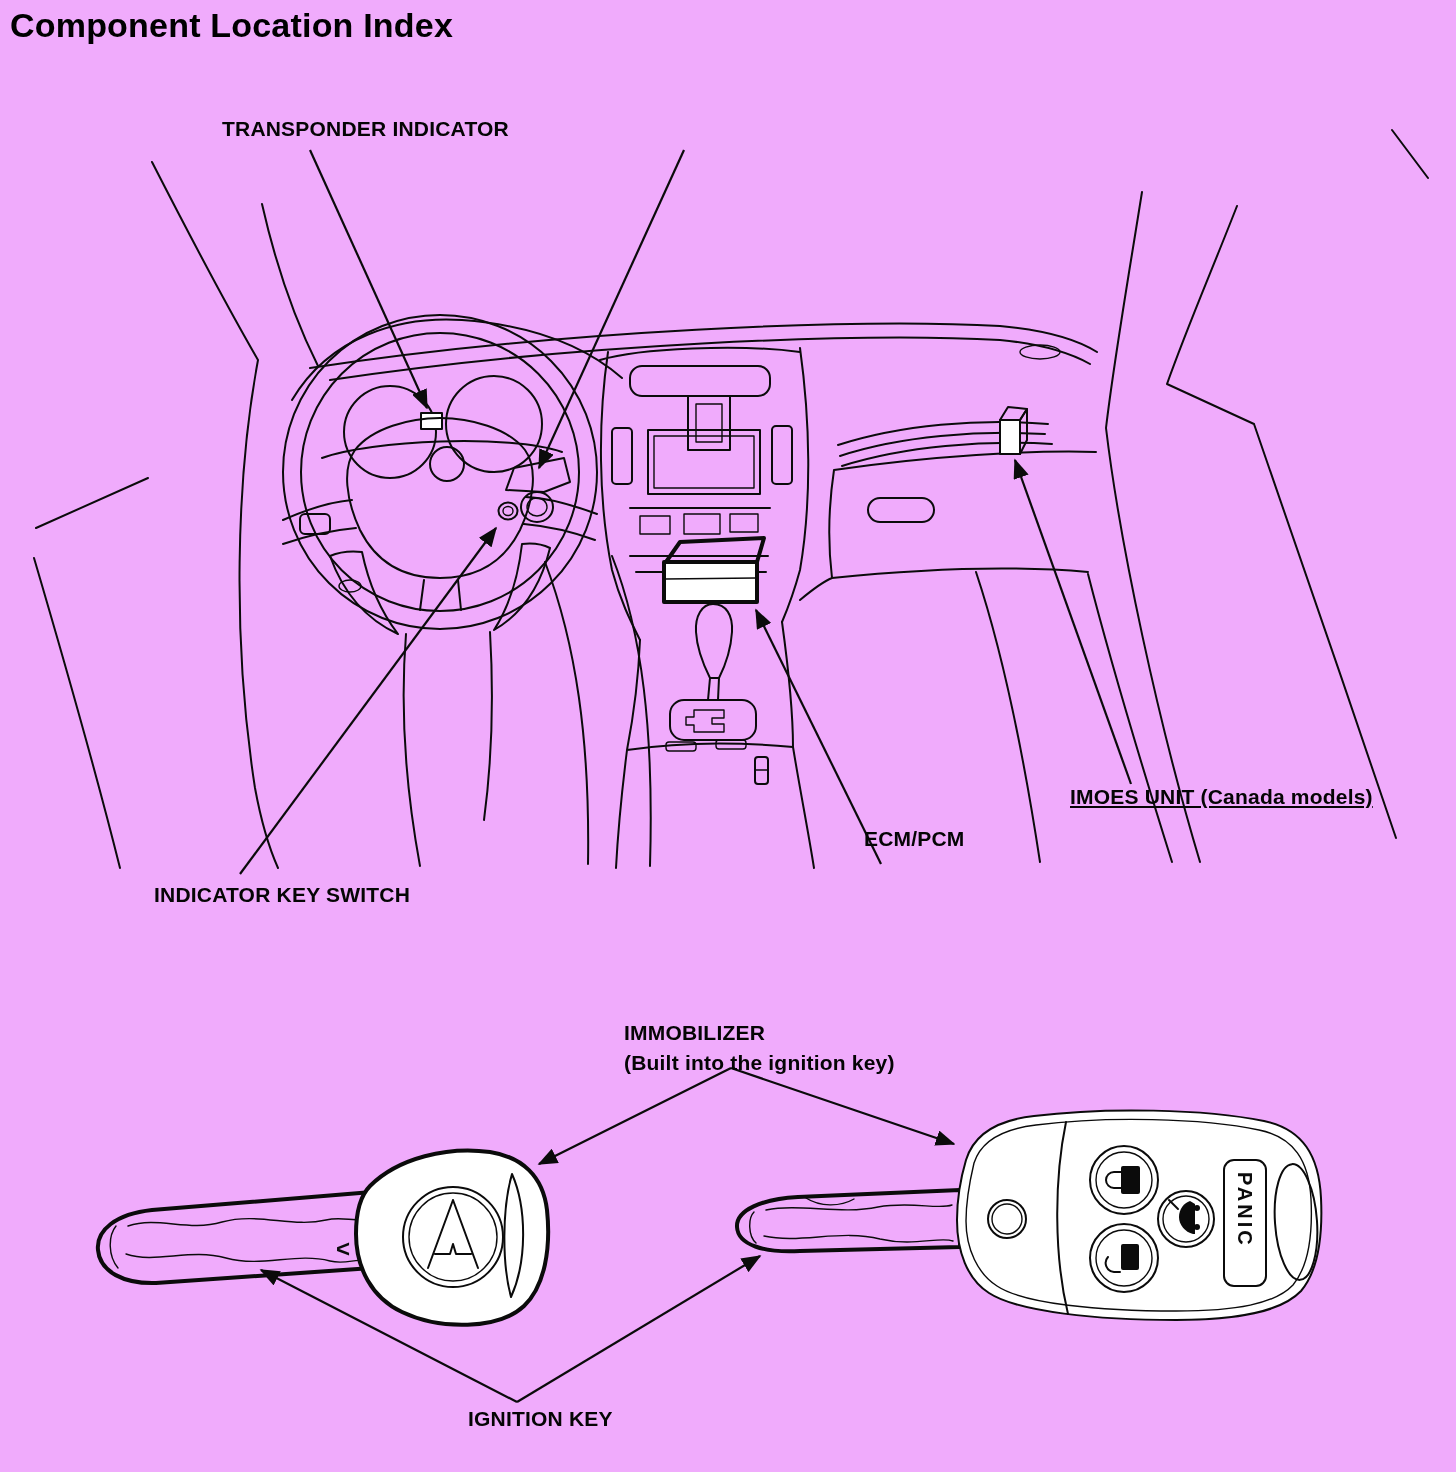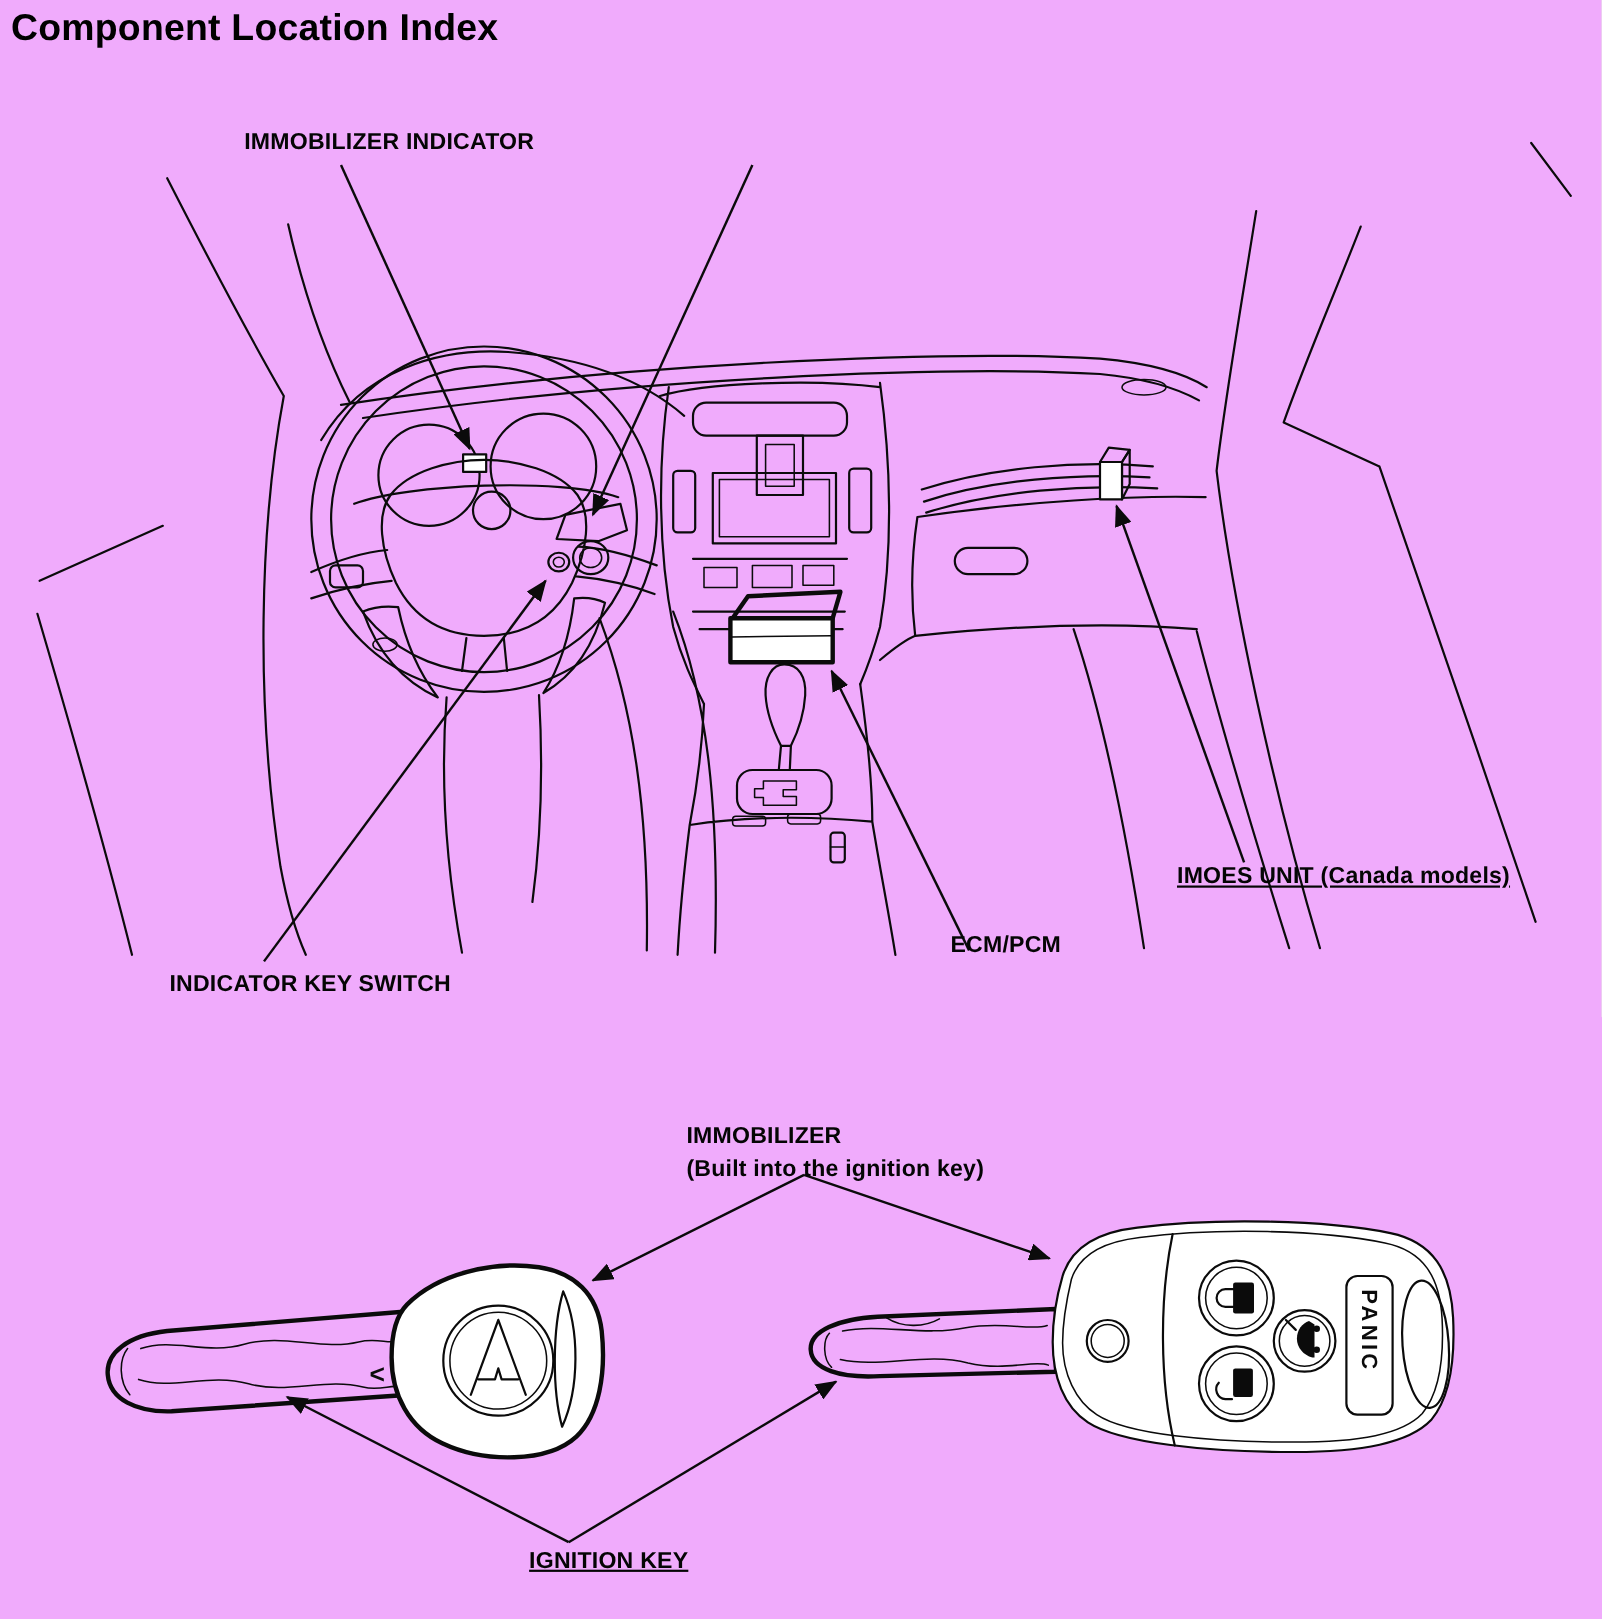--- a/index.html
+++ b/index.html
@@ -243,7 +243,7 @@
     </g>
   </svg>
 
-  <div class="label" style="left:222px;top:118px;">IMMOBILIZER INDICATOR</div>
+  <div class="label" style="left:222px;top:118px;">TRANSPONDER INDICATOR</div>
   <div class="label" style="left:1070px;top:786px;text-decoration:underline;">IMOES UNIT (Canada models)</div>
   <div class="label" style="left:154px;top:884px;">INDICATOR KEY SWITCH</div>
   <div class="label" style="left:864px;top:848px;">ECM/PCM</div>

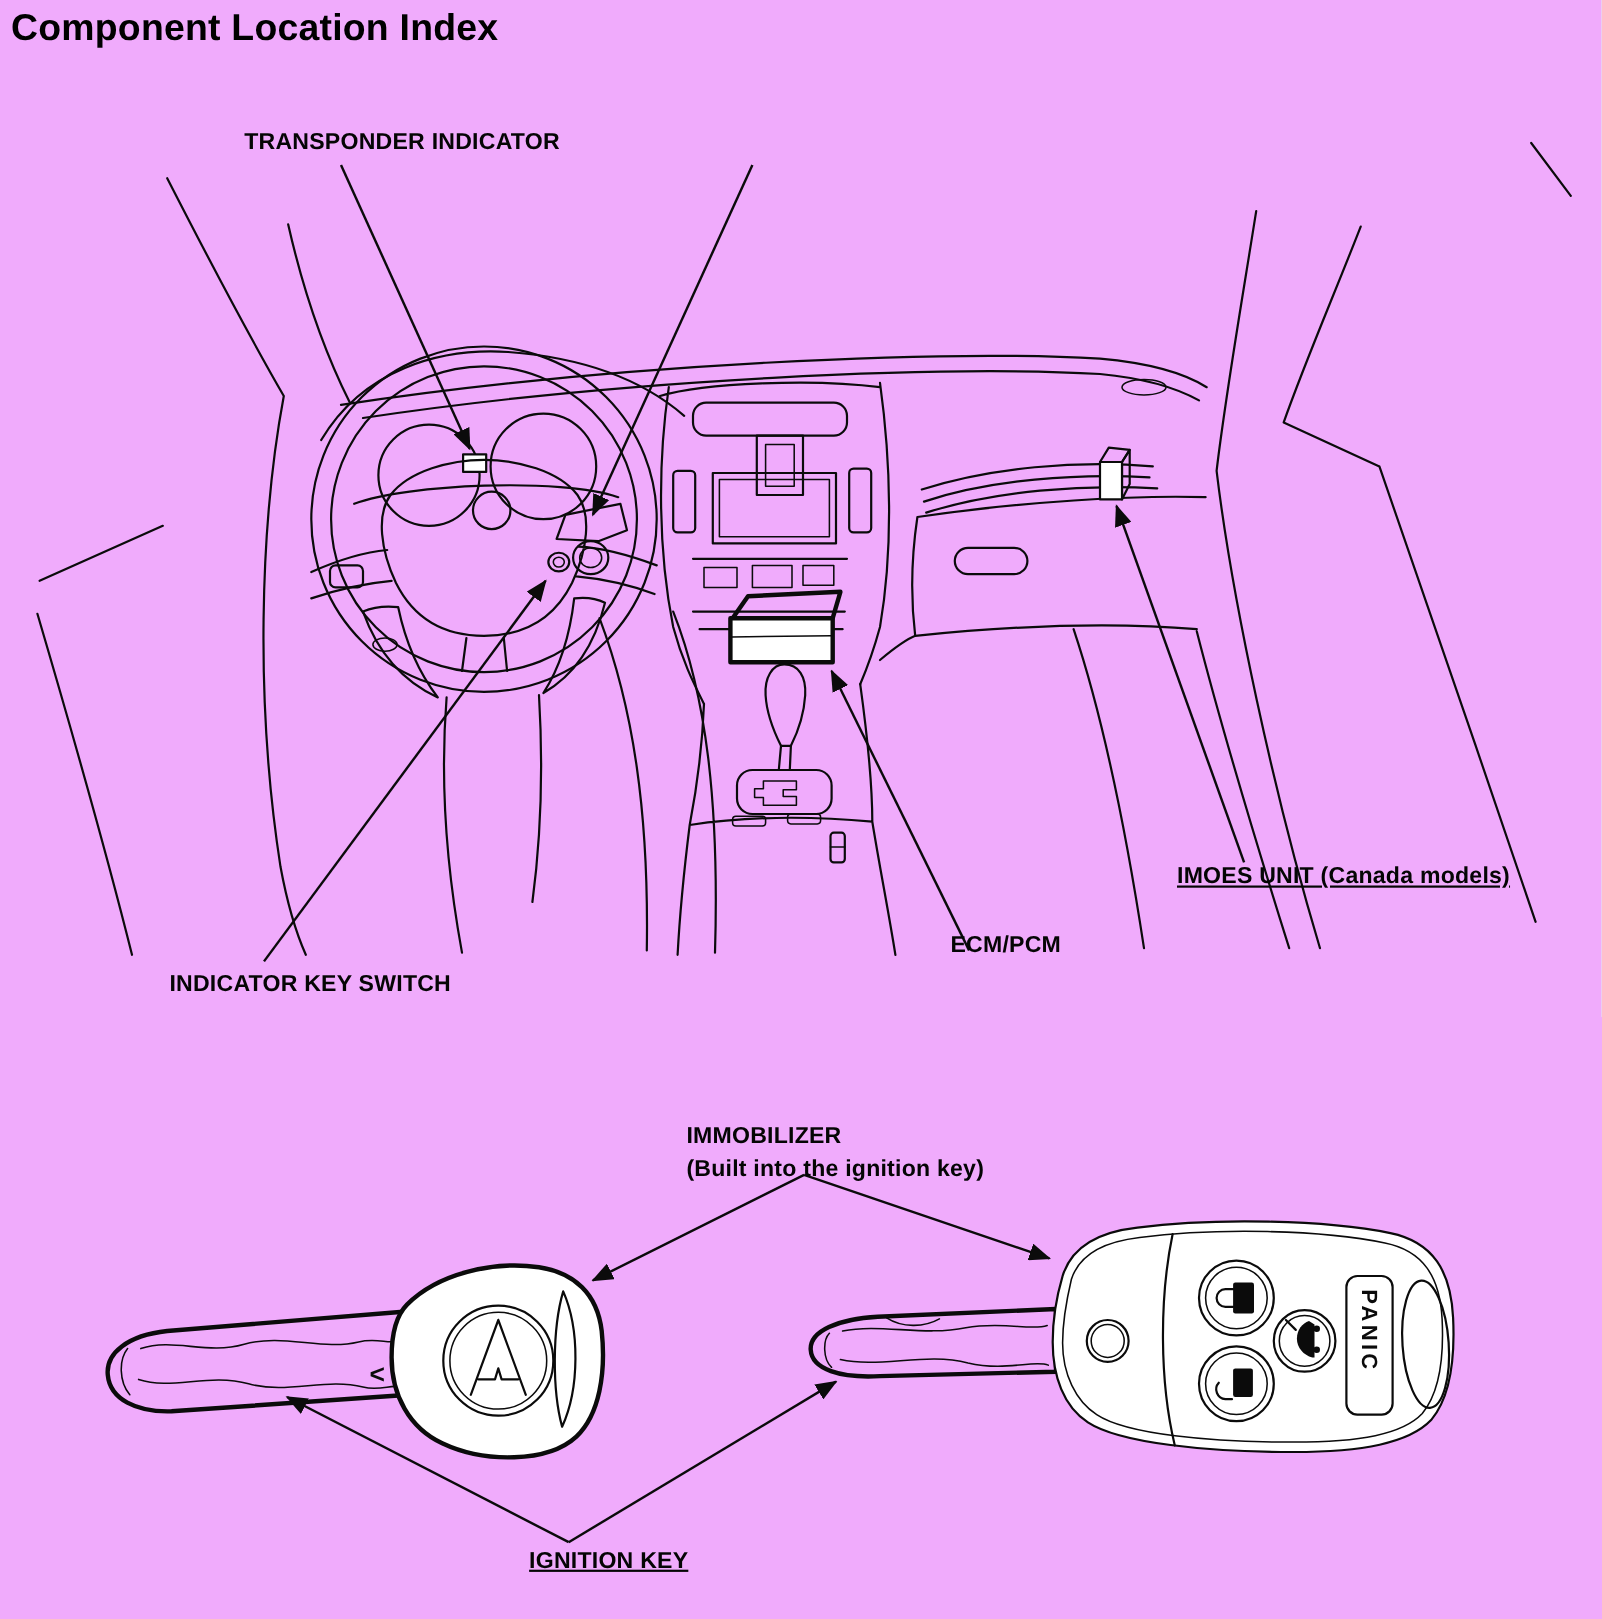--- a/index.html
+++ b/index.html
@@ -246,7 +246,7 @@
   <div class="label" style="left:222px;top:118px;">TRANSPONDER INDICATOR</div>
   <div class="label" style="left:1070px;top:786px;text-decoration:underline;">IMOES UNIT (Canada models)</div>
   <div class="label" style="left:154px;top:884px;">INDICATOR KEY SWITCH</div>
-  <div class="label" style="left:864px;top:848px;">ECM/PCM</div>
+  <div class="label" style="left:864px;top:828px;">ECM/PCM</div>
   <div class="label" style="left:624px;top:1022px;">IMMOBILIZER</div>
   <div class="label" style="left:624px;top:1052px;">(Built into the ignition key)</div>
   <div class="label" style="left:481px;top:1408px;text-decoration:underline;">IGNITION KEY</div>

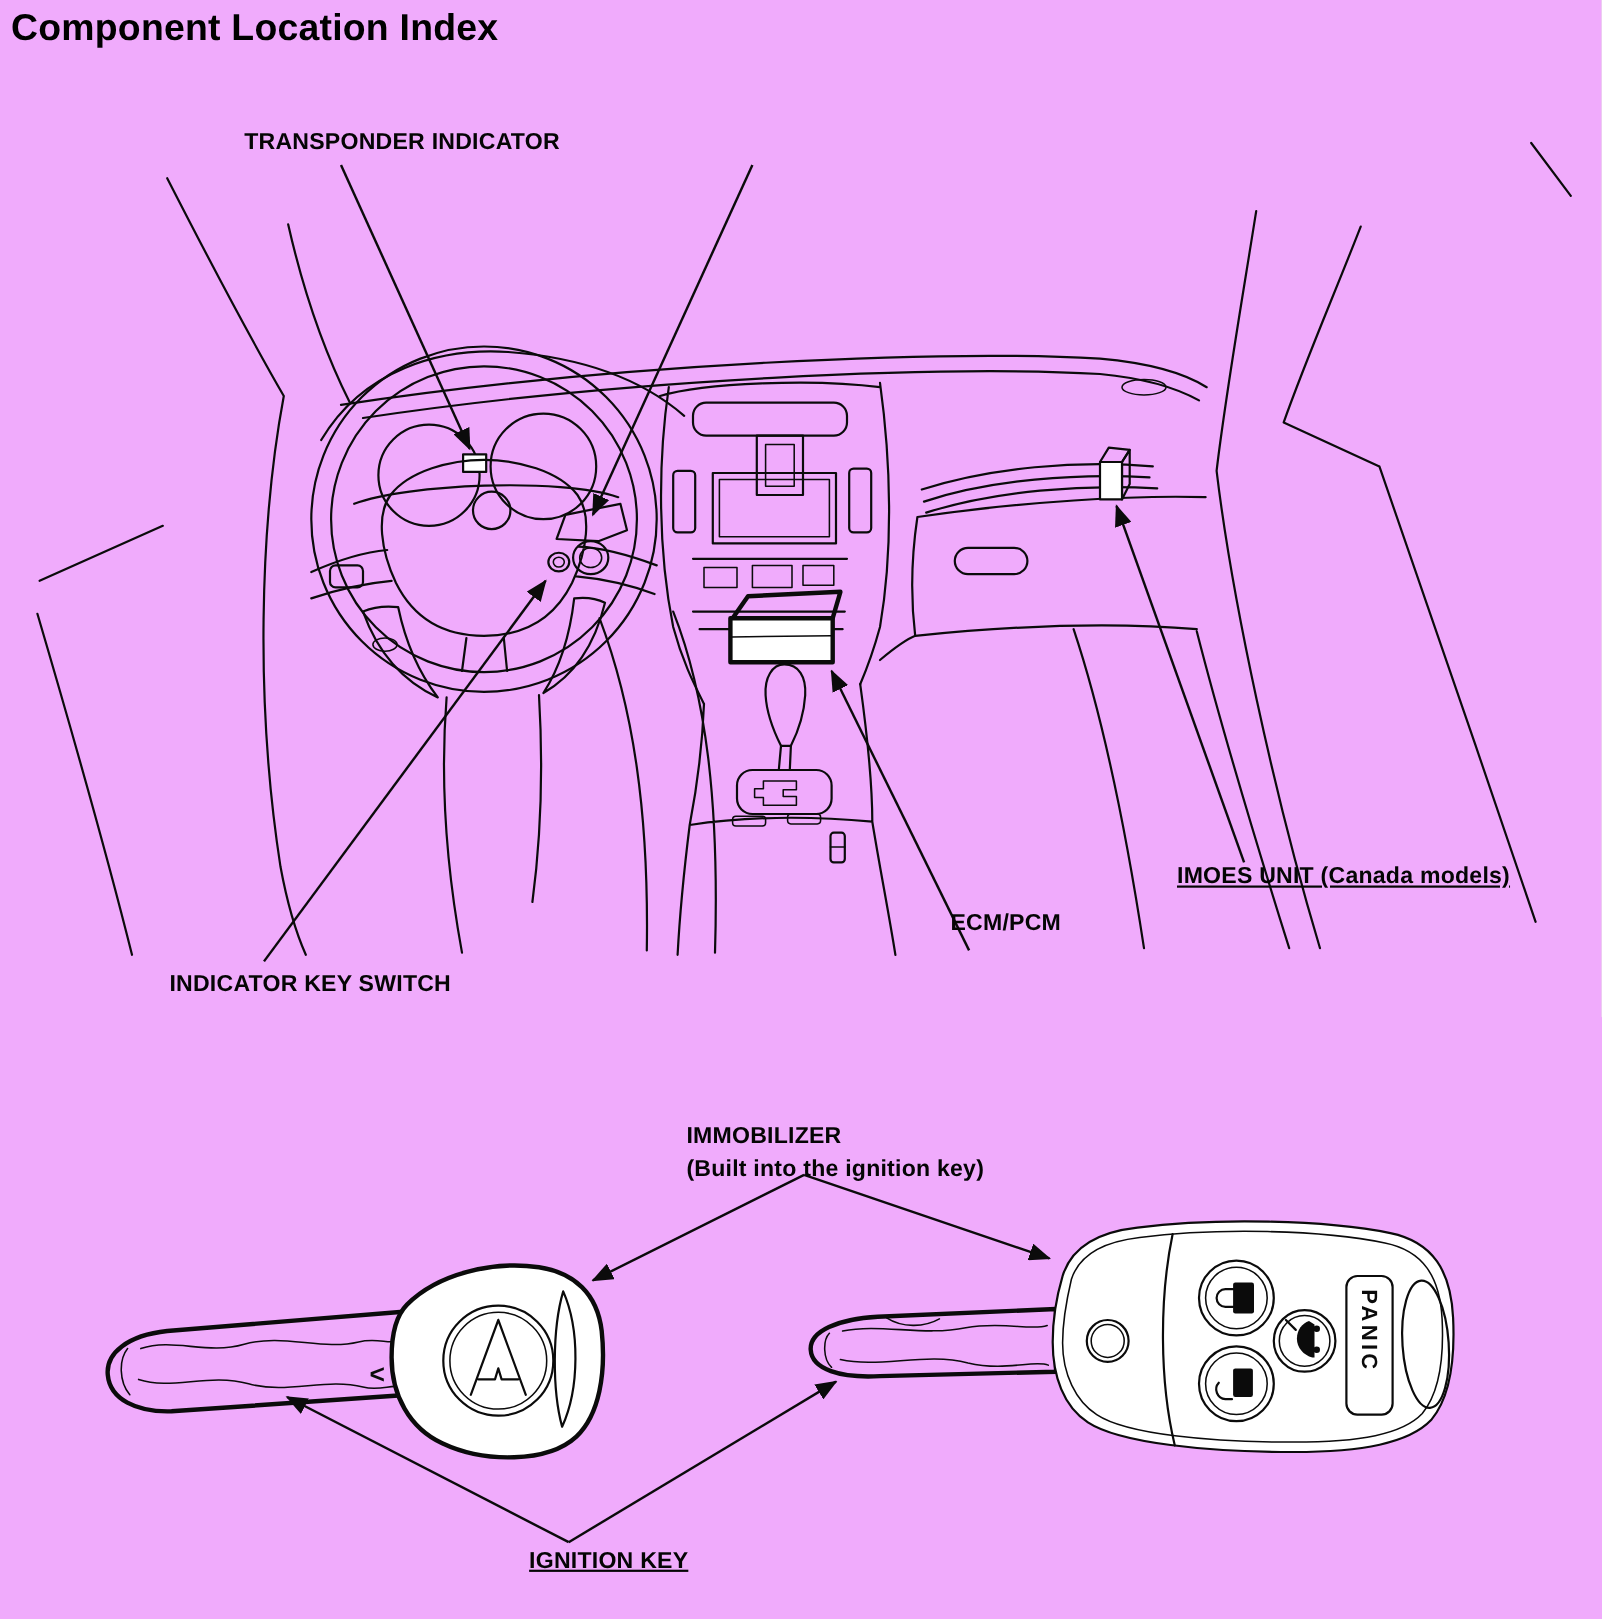--- a/index.html
+++ b/index.html
@@ -249,7 +249,7 @@
   <div class="label" style="left:864px;top:828px;">ECM/PCM</div>
   <div class="label" style="left:624px;top:1022px;">IMMOBILIZER</div>
   <div class="label" style="left:624px;top:1052px;">(Built into the ignition key)</div>
-  <div class="label" style="left:481px;top:1408px;text-decoration:underline;">IGNITION KEY</div>
+  <div class="label" style="left:468px;top:1408px;">IGNITION KEY</div>
 
 </div>
 

